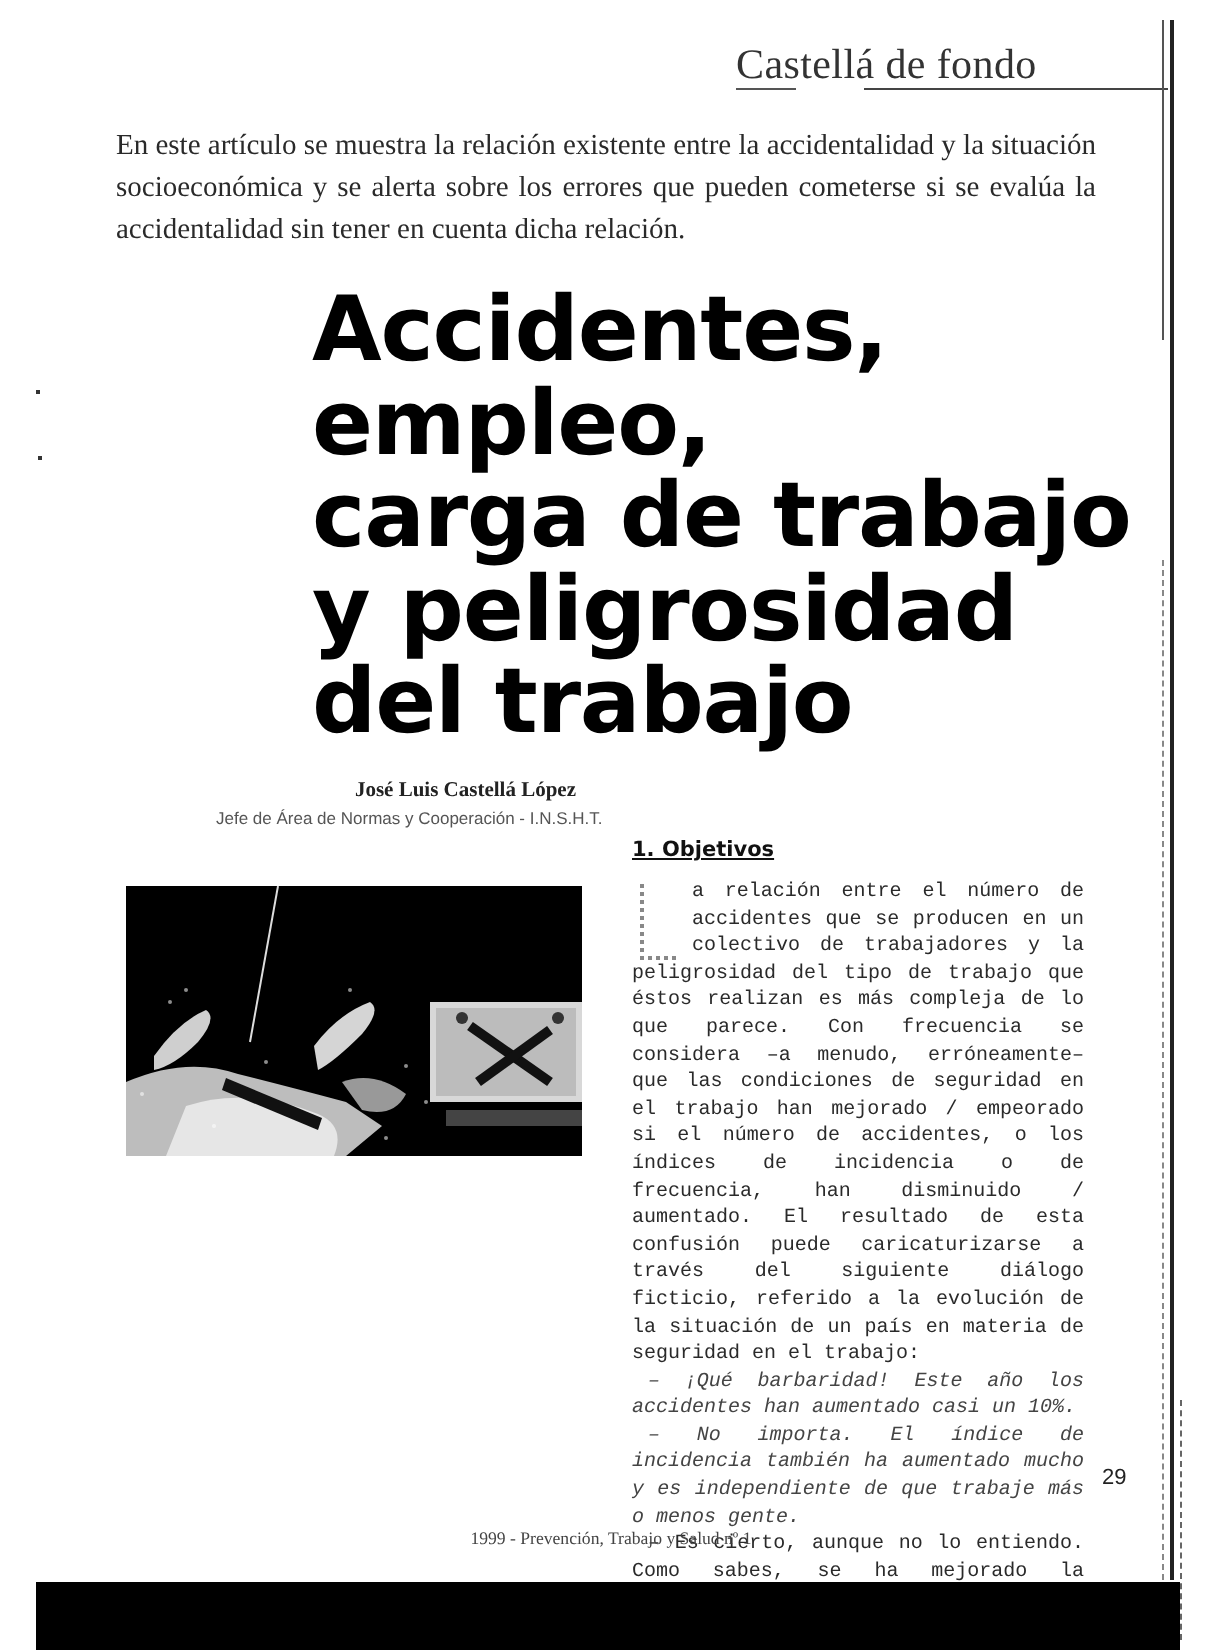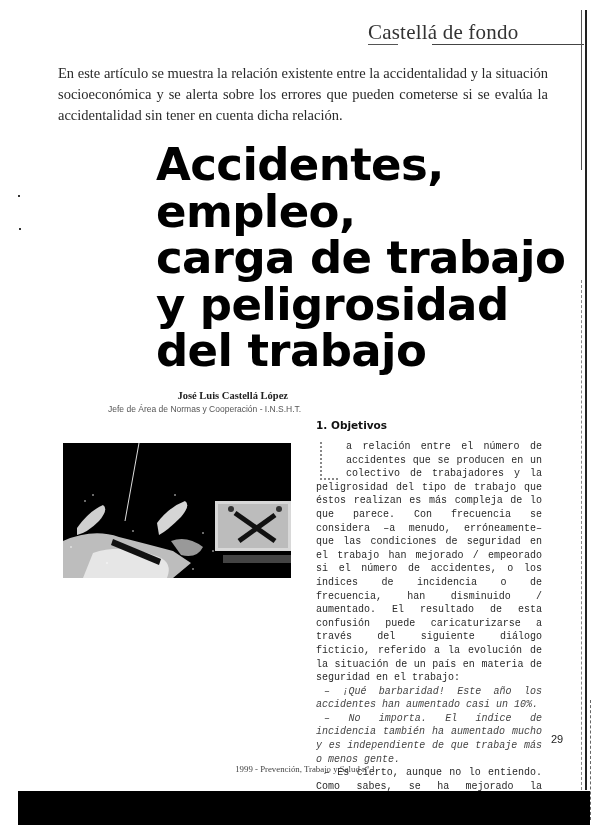--- a/index.html
+++ b/index.html
@@ -128,6 +128,7 @@
       font-size: 10.5px;
       color: #111;
       white-space: nowrap;
+      text-decoration: underline;
     }
     .body-col {
       position: absolute;

